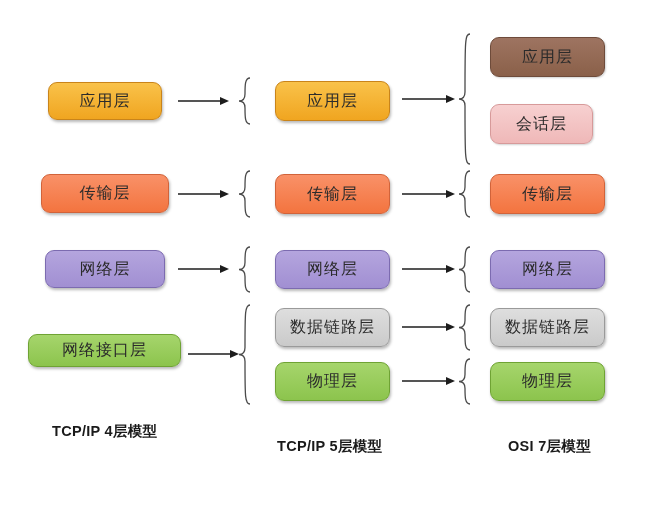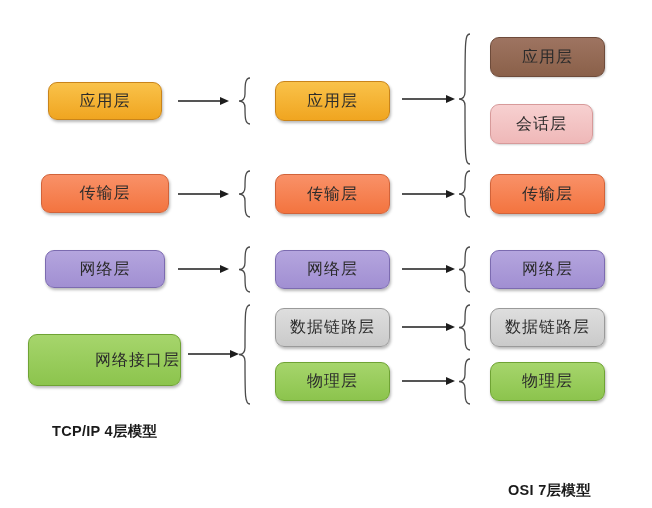--- a/index.html
+++ b/index.html
@@ -69,7 +69,7 @@
     <div class="box" style="left: 45px; top: 250px; width: 120px; height: 38px; background: linear-gradient(rgb(180, 165, 222) 0%, rgb(161, 143, 210) 100%); border-color: rgb(124, 107, 176);">
       <span>网络层</span>
     </div>
-    <div class="box" style="left: 28px; top: 334px; width: 153px; height: 52px; background: linear-gradient(rgb(166, 213, 108) 0%, rgb(140, 196, 77) 100%); border-color: rgb(111, 163, 52); justify-content: flex-end;">
+    <div class="box" style="left: 28px; top: 334px; width: 153px; height: 33px; background: linear-gradient(rgb(166, 213, 108) 0%, rgb(140, 196, 77) 100%); border-color: rgb(111, 163, 52);">
       <span>网络接口层</span>
     </div>
     <div class="col-label" style="left: 52px; top: 422px;">TCP/IP 4层模型</div>

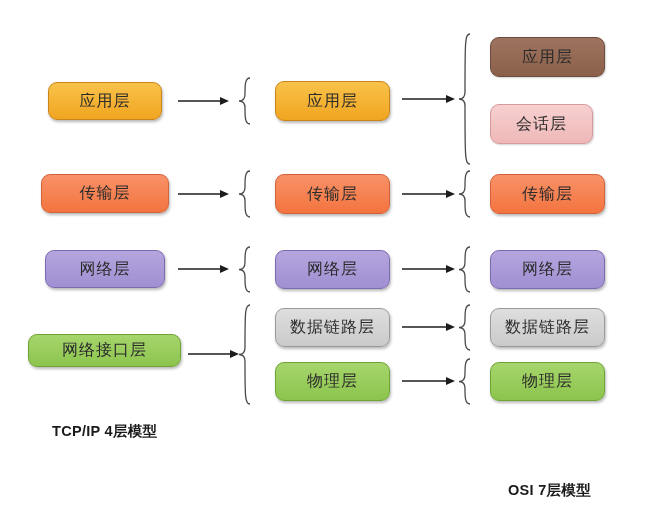--- a/index.html
+++ b/index.html
@@ -88,6 +88,7 @@
     <div class="box" style="left: 275px; top: 362px; width: 115px; height: 39px; background: linear-gradient(rgb(166, 213, 108) 0%, rgb(140, 196, 77) 100%); border-color: rgb(111, 163, 52);">
       <span>物理层</span>
     </div>
+    <div class="col-label" style="left: 277px; top: 437px;">TCP/IP 5层模型</div>
     <div class="box flat" style="left: 490px; top: 37px; width: 115px; height: 40px; background: linear-gradient(rgb(158, 116, 97) 0%, rgb(138, 96, 73) 100%); border-color: rgb(110, 75, 58);">
       <span>应用层</span>
     </div>

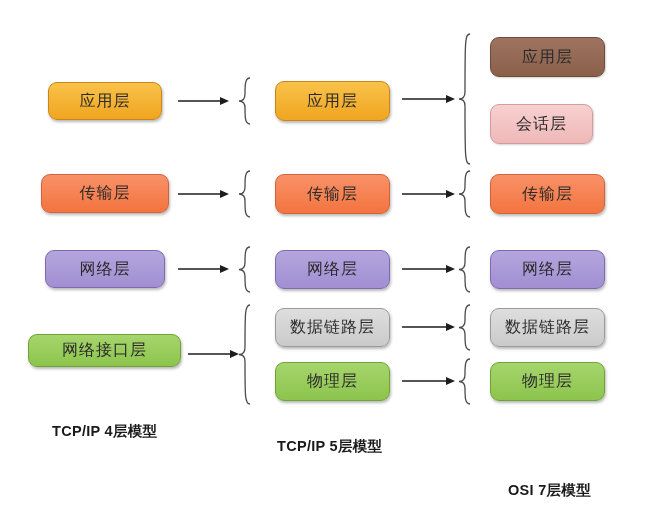--- a/index.html
+++ b/index.html
@@ -107,7 +107,7 @@
     <div class="box" style="left: 490px; top: 362px; width: 115px; height: 39px; background: linear-gradient(rgb(166, 213, 108) 0%, rgb(140, 196, 77) 100%); border-color: rgb(111, 163, 52);">
       <span>物理层</span>
     </div>
-    <div class="col-label" style="left: 508px; top: 437px; margin-top: 44px;">OSI 7层模型</div>
+    <div class="col-label" style="left: 508px; top: 437px;">OSI 7层模型</div>
     <div class="arrow" style="left: 178px; top: 95px;">
       <svg width="54" height="12">
         <line x1="0" y1="6" x2="44" y2="6" stroke="#1d1d1d" stroke-width="1.6"></line>

